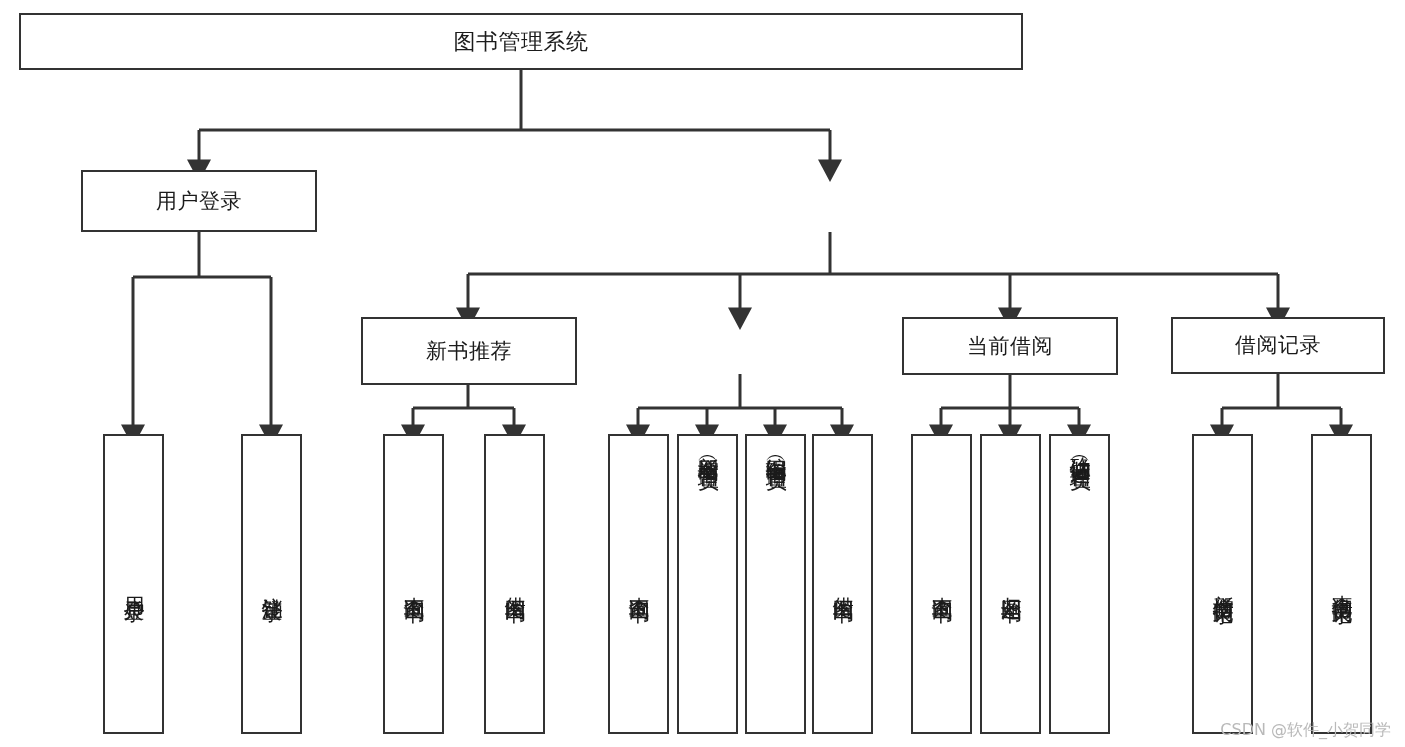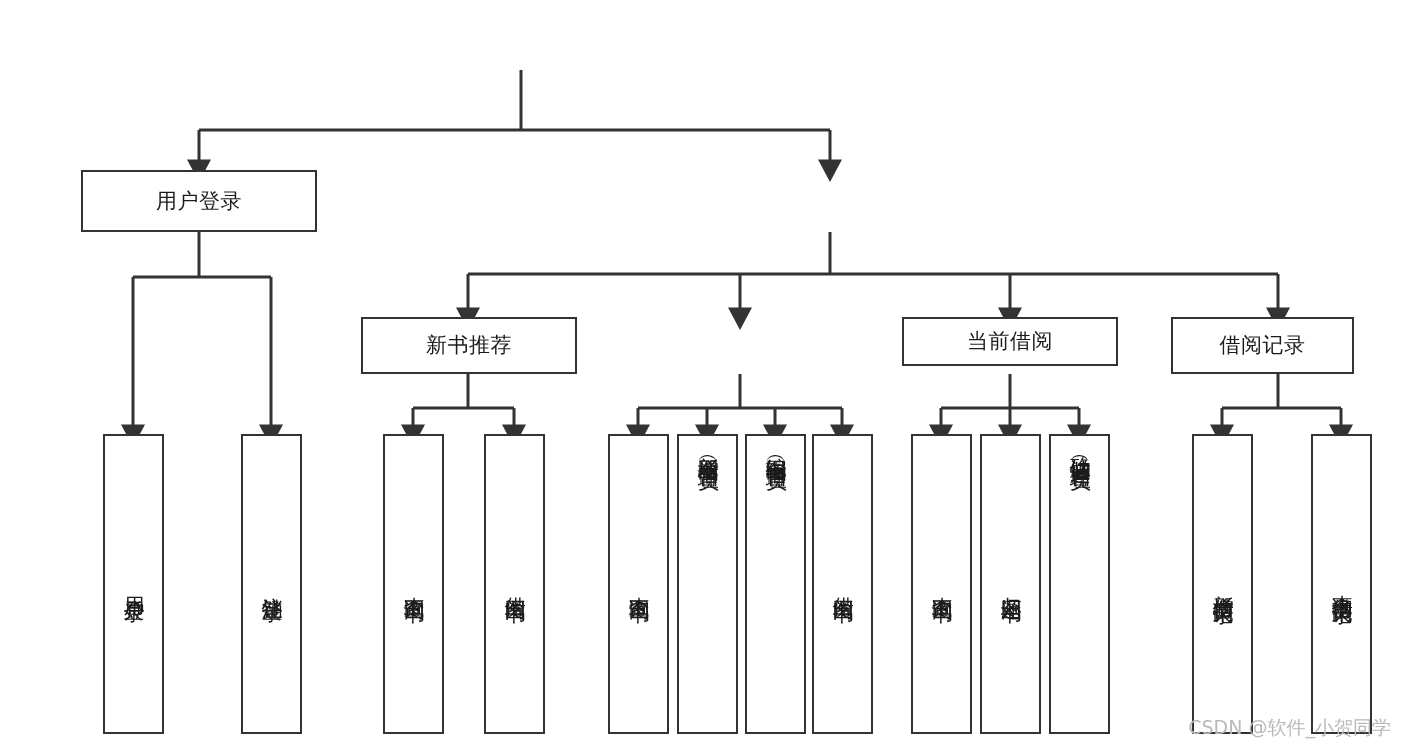--- a/index.html
+++ b/index.html
@@ -136,6 +136,9 @@
     </g>
   </svg>
 
+  <div class="node horizontal root" style="left:19px; top:13px; width:1004px; height:57px;">
+    <span class="node-label">图书管理系统</span>
+  </div>
 
   <div class="node horizontal" style="left:81px; top:170px; width:236px; height:62px;">
     <span class="node-label">用户登录</span>

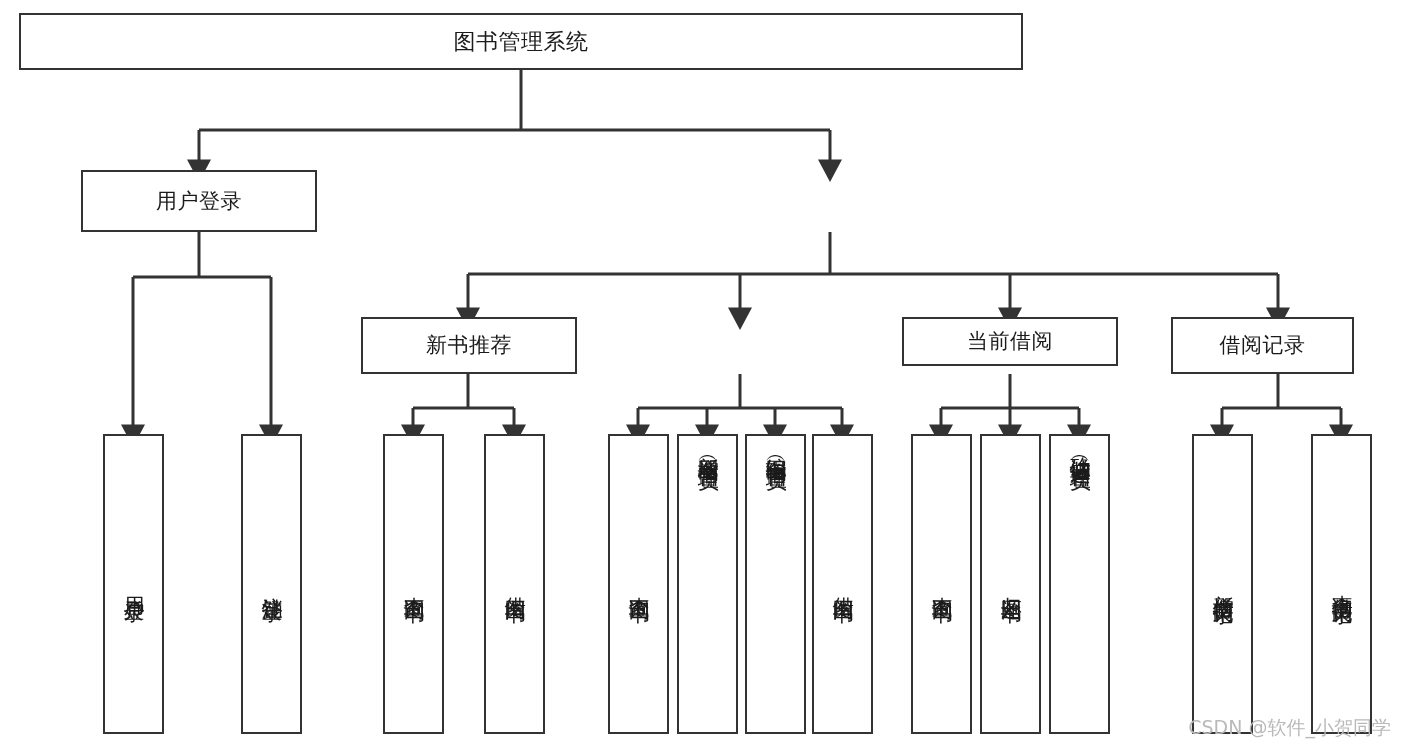--- a/index.html
+++ b/index.html
@@ -145,7 +145,7 @@
   </div>
 
 
-  <div class="node horizontal" style="left:361px; top:317px; width:216px; height:57px;">
+  <div class="node horizontal" style="left:361px; top:317px; width:216px; height:68px;">
     <span class="node-label">新书推荐</span>
   </div>
 

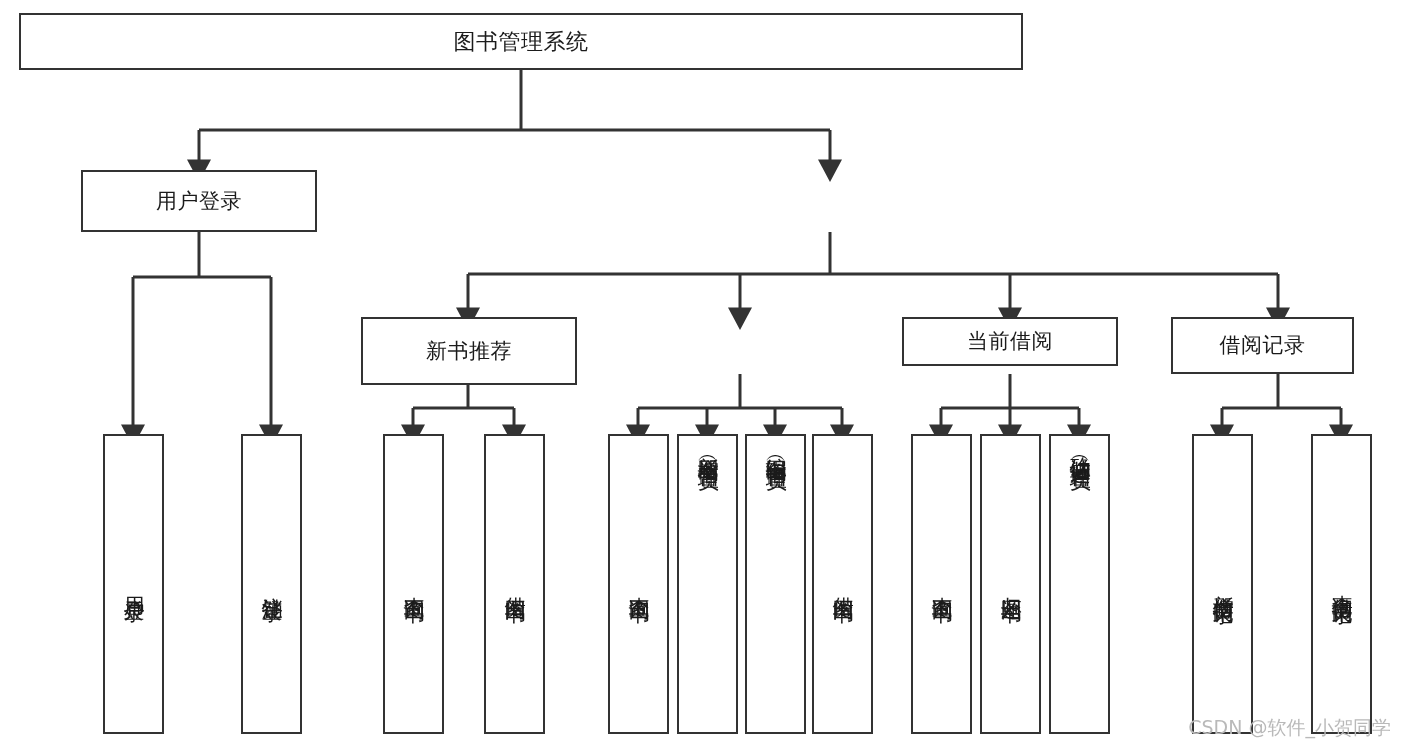--- a/index.html
+++ b/index.html
@@ -150,7 +150,7 @@
   </div>
 
 
-  <div class="node horizontal" style="left:902px; top:317px; width:216px; height:49px;">
+  <div class="node horizontal" style="left:902px; top:317px; width:216px; height:58px;">
     <span class="node-label">当前借阅</span>
   </div>
 

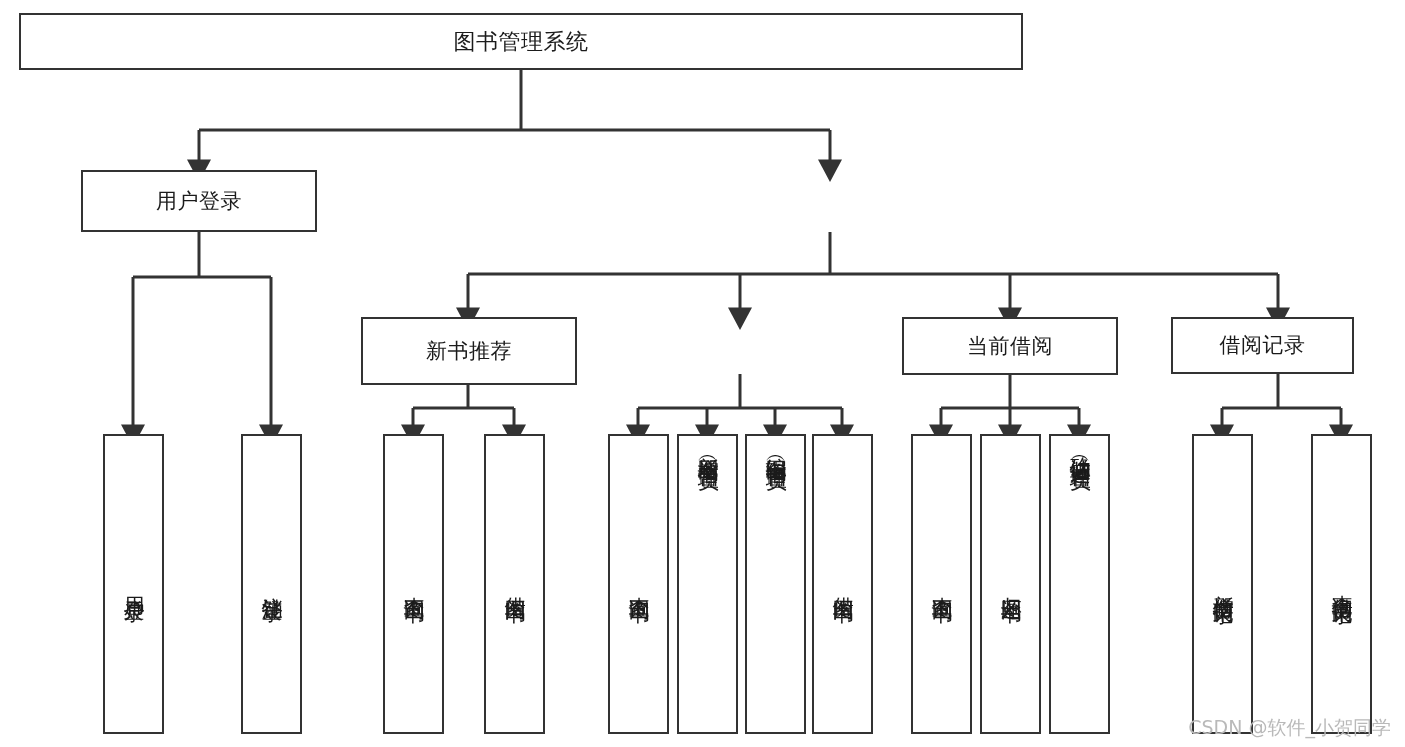--- a/index.html
+++ b/index.html
@@ -154,7 +154,7 @@
     <span class="node-label">当前借阅</span>
   </div>
 
-  <div class="node horizontal" style="left:1171px; top:317px; width:183px; height:57px;">
+  <div class="node horizontal" style="left:1171px; top:317px; width:214px; height:57px;">
     <span class="node-label">借阅记录</span>
   </div>
 

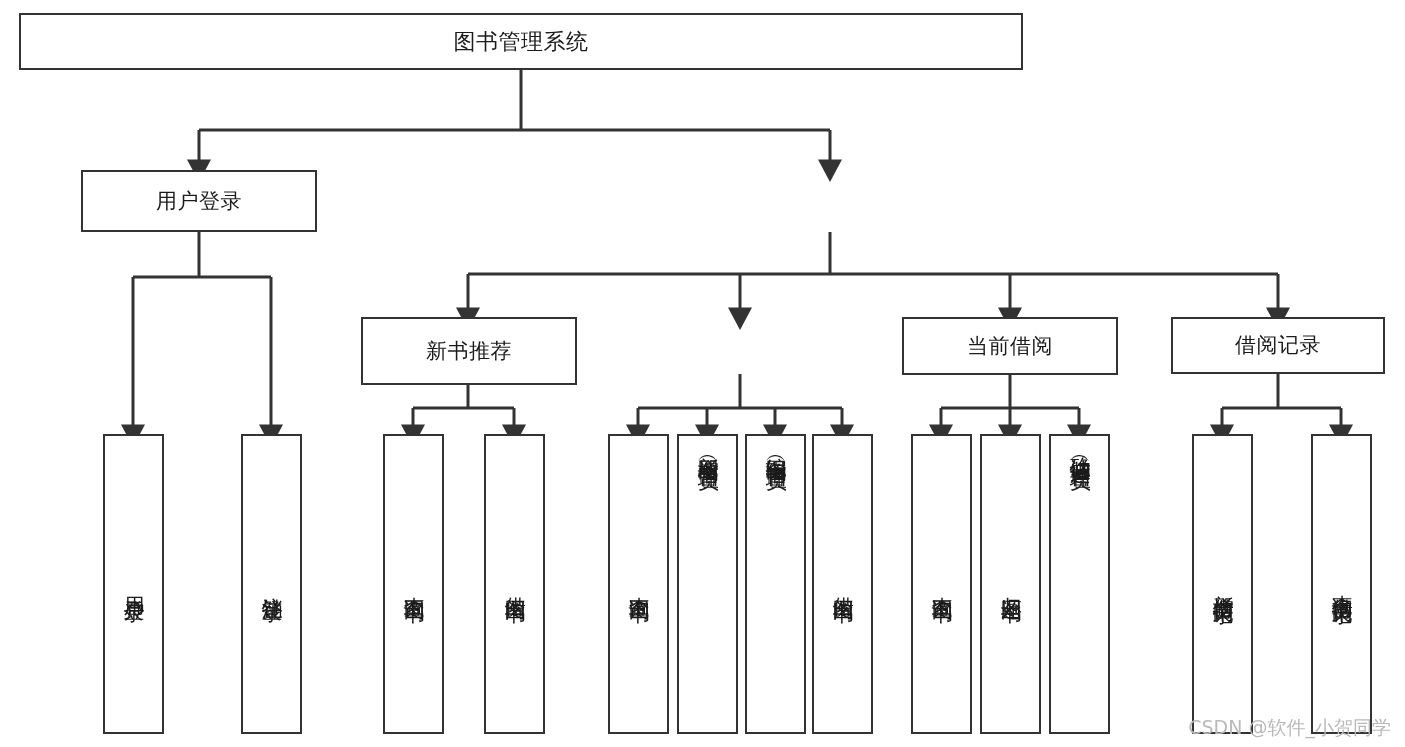--- a/index.html
+++ b/index.html
@@ -73,7 +73,7 @@
     position: absolute;
     right: 14px;
     bottom: 6px;
-    font-size: 19px;
+    font-size: 16px;
     color: #b9b9b9;
     z-index: 3;
     white-space: nowrap;

